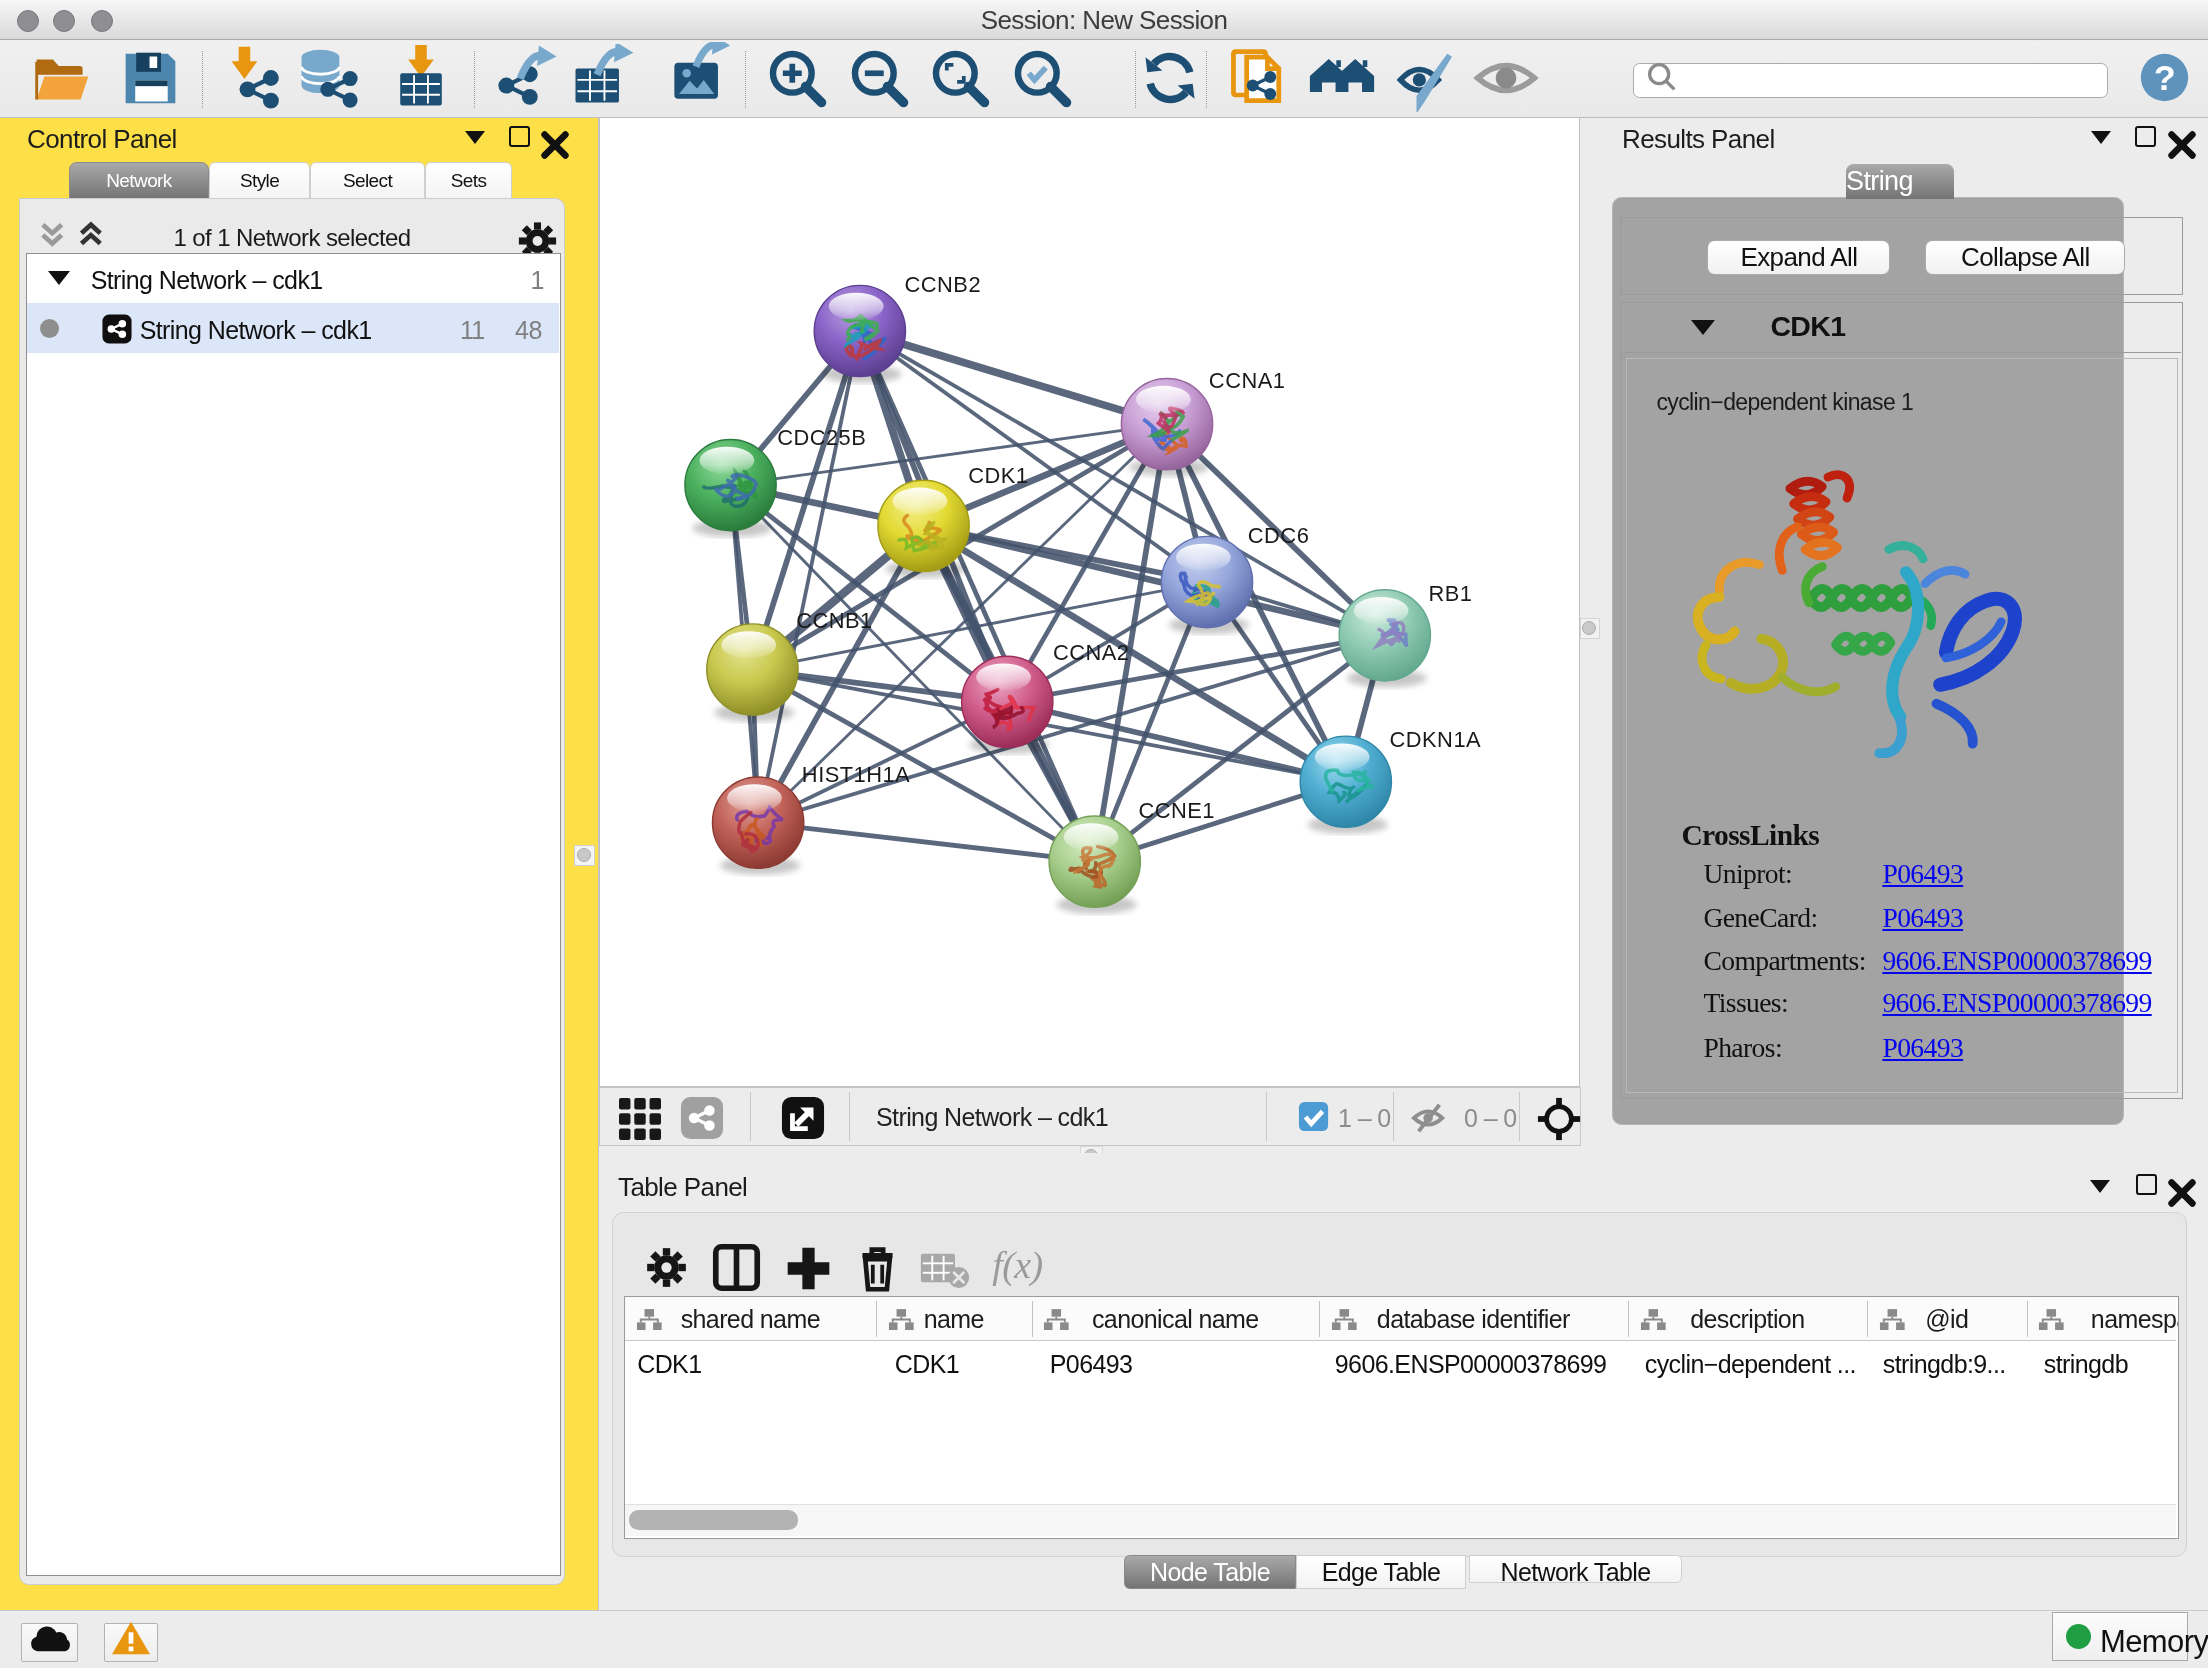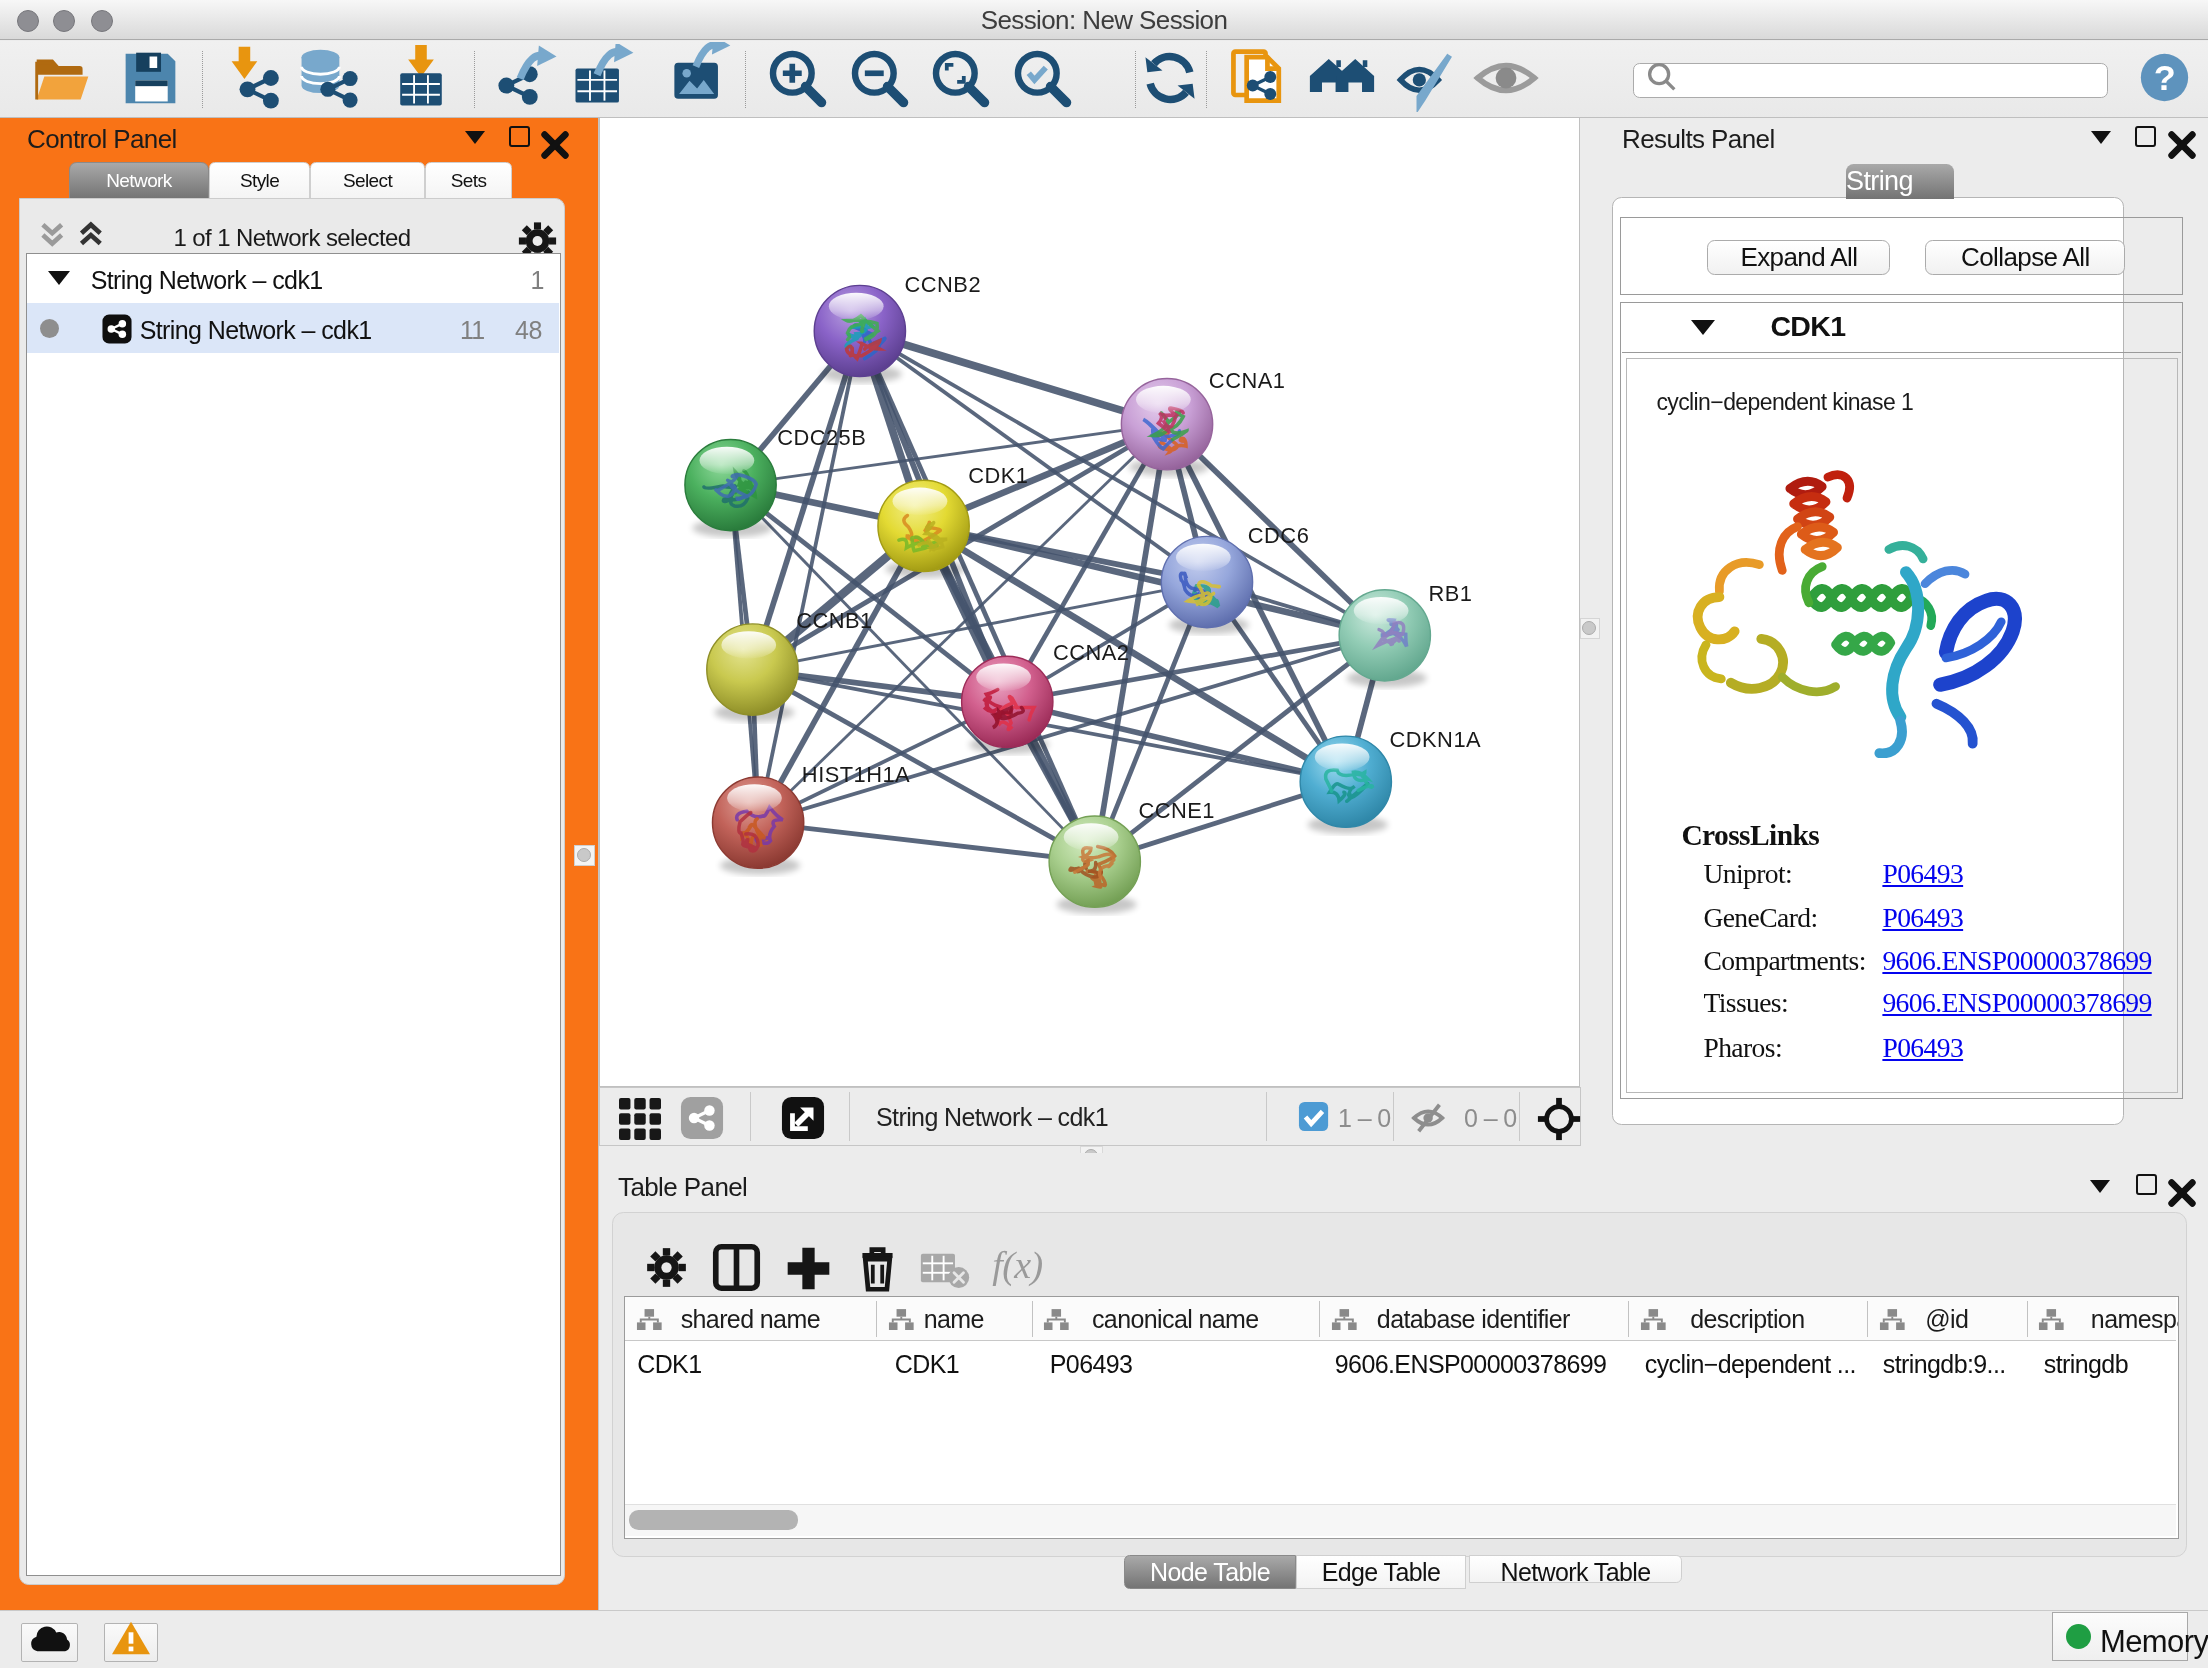--- a/index.html
+++ b/index.html
@@ -10,7 +10,7 @@
 .tsep{position:absolute;top:51px;height:57px;width:0;border-left:1.9px dotted #9a9a9a;}
 #searchbox{position:absolute;left:1633px;top:63px;width:475px;height:35px;background:#fff;border:1.9px solid #ababab;border-radius:6.7px;}
 
-#cpanel{left:0;top:118px;width:599px;height:1492px;background:#f97316;border-right:1px solid #c4c4c4;}
+#cpanel{left:0;top:118px;width:599px;height:1492px;background:#fde047;border-right:1px solid #c4c4c4;}
 .phead{font-size:26px;color:#1c1c1c;}
 .tri{width:0;height:0;border-left:10.5px solid transparent;border-right:10.5px solid transparent;border-top:13.3px solid #111;display:inline-block;}
 .maxbox{width:21px;height:21px;border:2.9px solid #111;border-radius:2.9px;display:inline-block;}

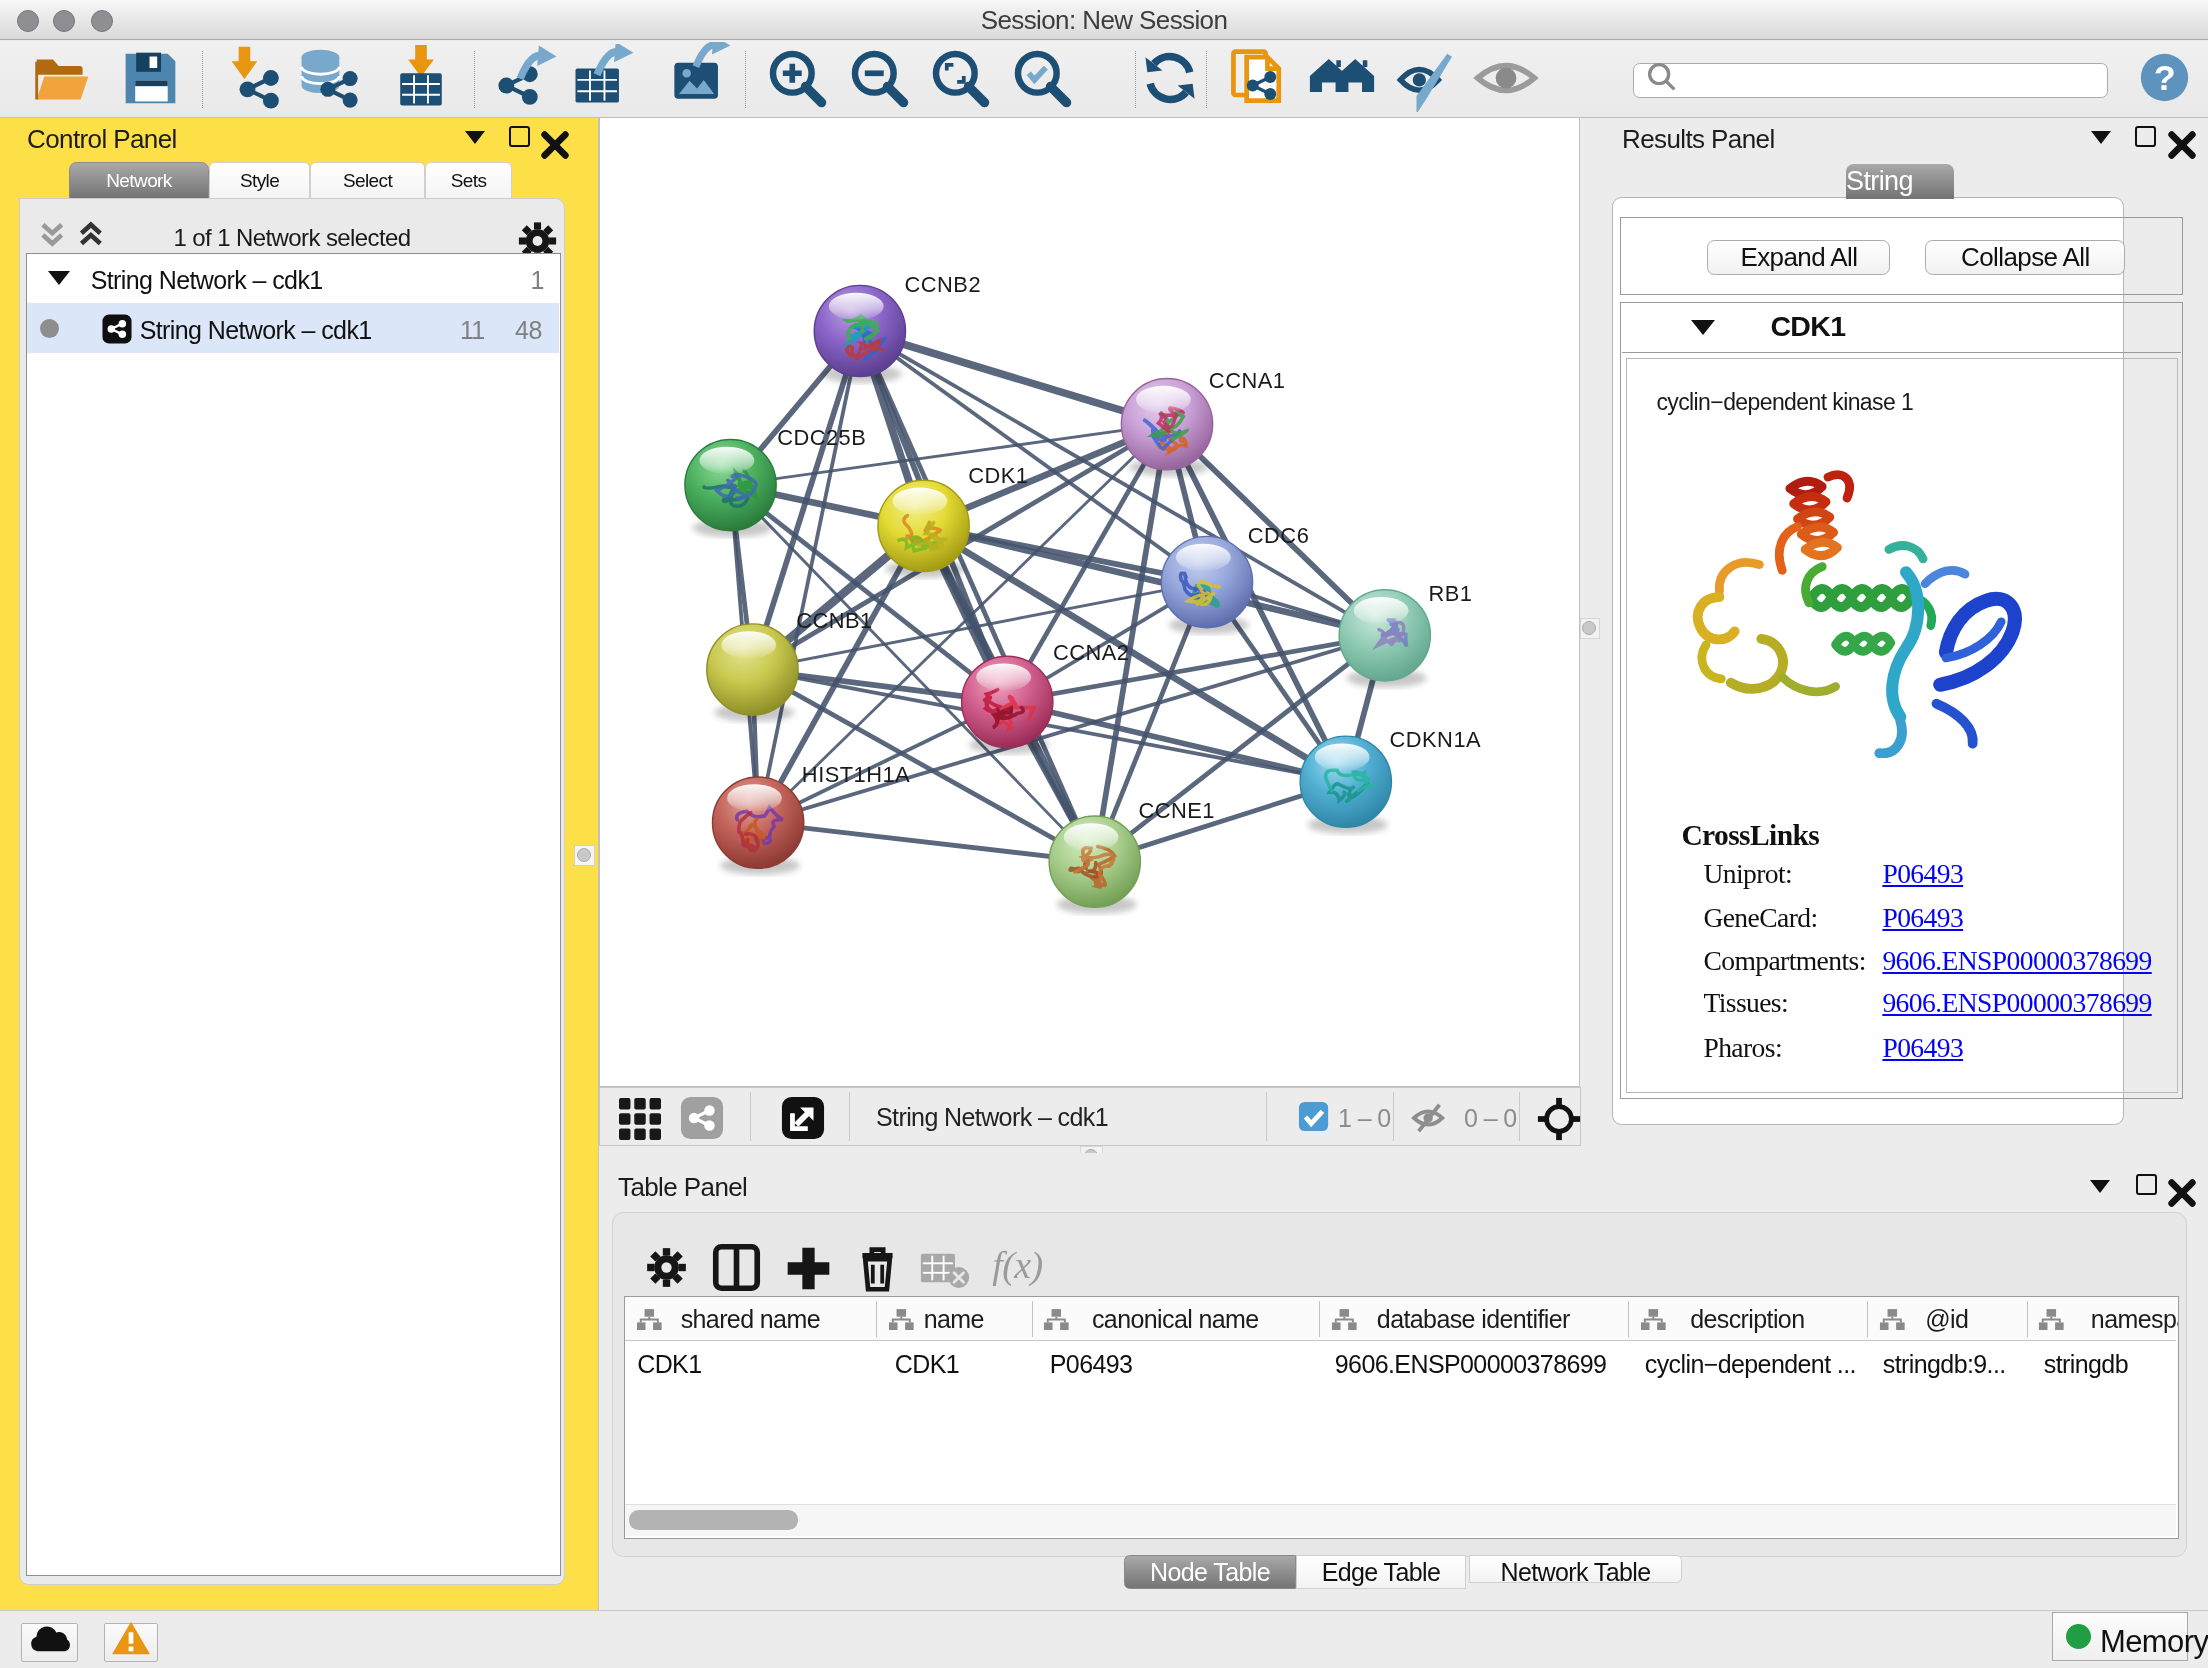--- a/index.html
+++ b/index.html
@@ -27,7 +27,7 @@
 #vsplit{left:1581px;top:118px;width:19px;height:1035px;background:#ececec;}
 
 #rpanel{left:1600px;top:118px;width:609px;height:1035px;background:#ececec;}
-#rp-cont{position:absolute;left:12.4px;top:79px;width:512px;height:928px;background:#ffffff;border:1.9px solid #b5b5b5;border-radius:9.5px;}
+#rp-cont{position:absolute;left:12.4px;top:79px;width:512px;height:928px;background:#a3a3a3;border:1.9px solid #b5b5b5;border-radius:9.5px;}
 #stringtab{position:absolute;left:246px;top:46px;width:108px;height:35px;background:linear-gradient(#a9a9a9,#747474);border-radius:7.6px 7.6px 0 0;color:#fff;font-size:27px;text-align:left;line-height:34px;z-index:3;}
 .rbox{position:absolute;border:1.9px solid #9a9a9a;}
 .btn{position:absolute;background:linear-gradient(#ffffff,#f1f1f1);border:1.9px solid #ababab;border-radius:7.6px;font-size:26px;color:#111;text-align:center;}

